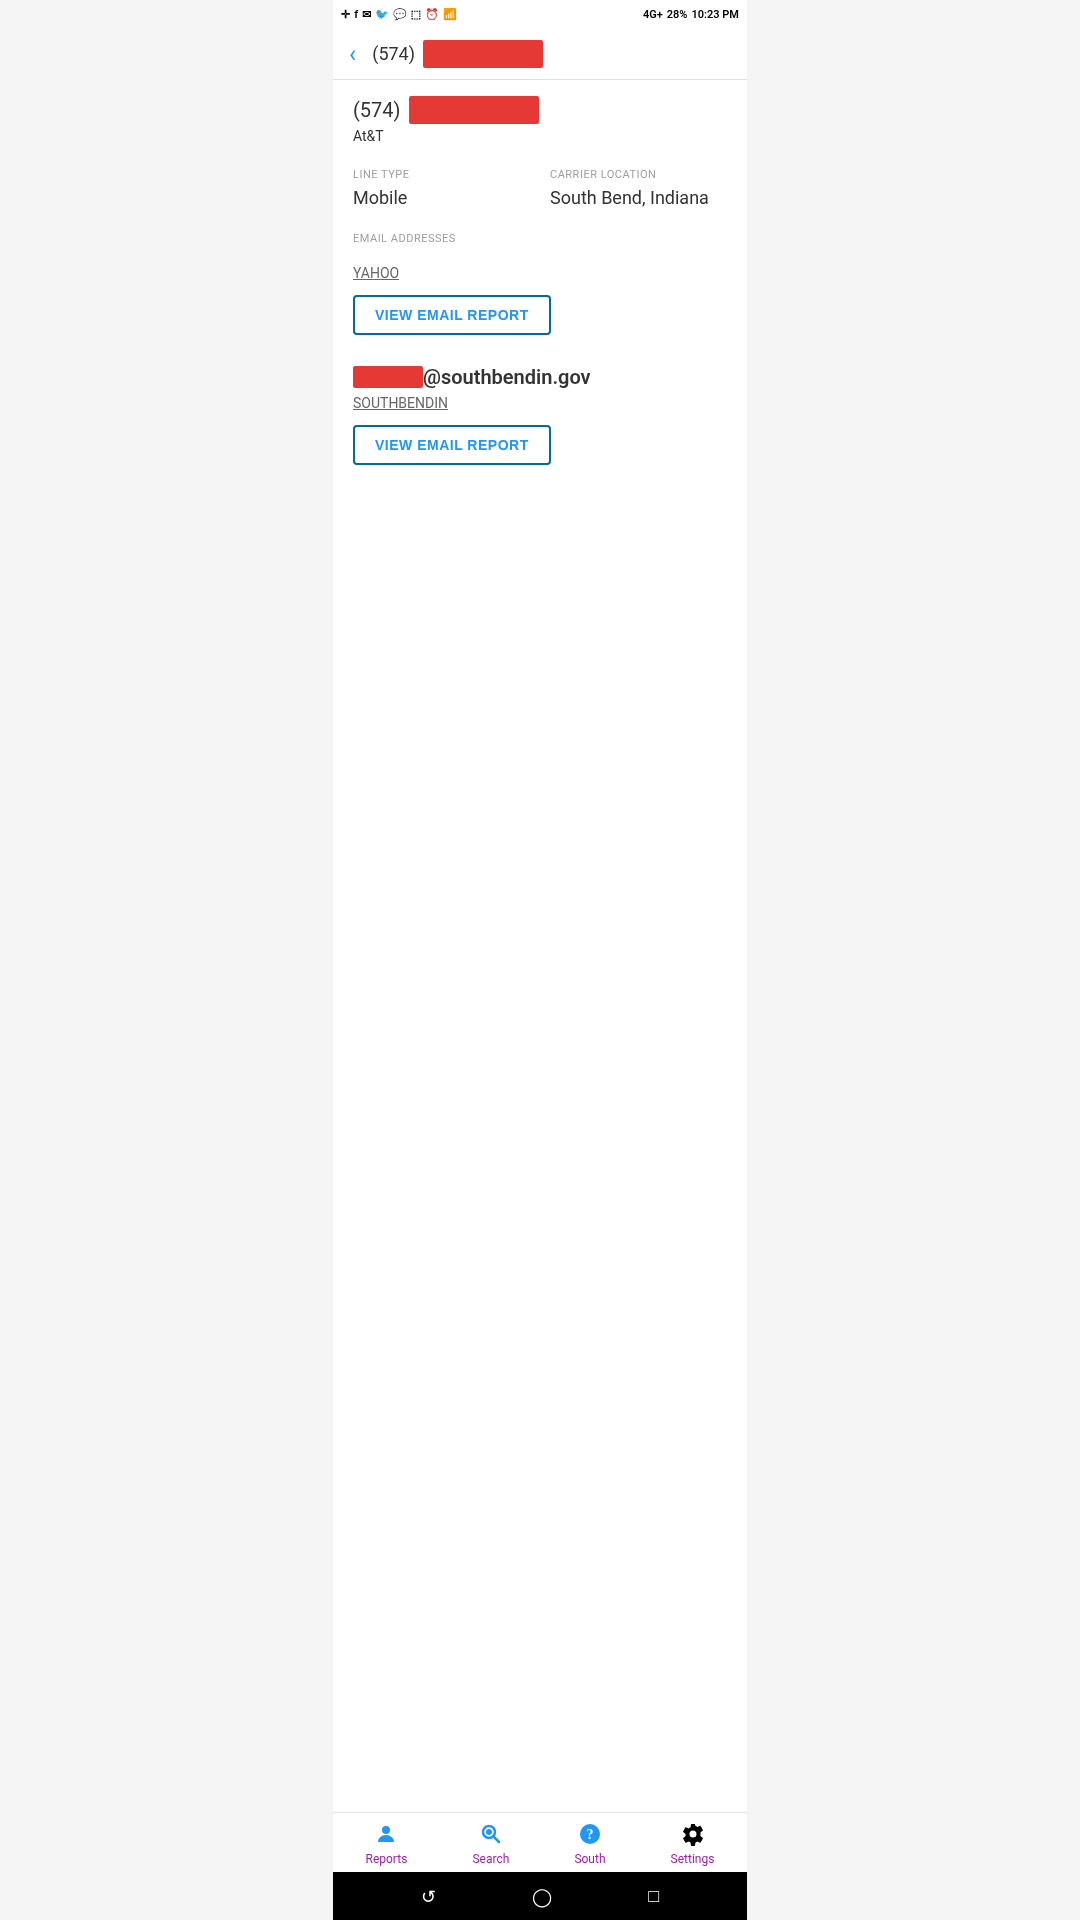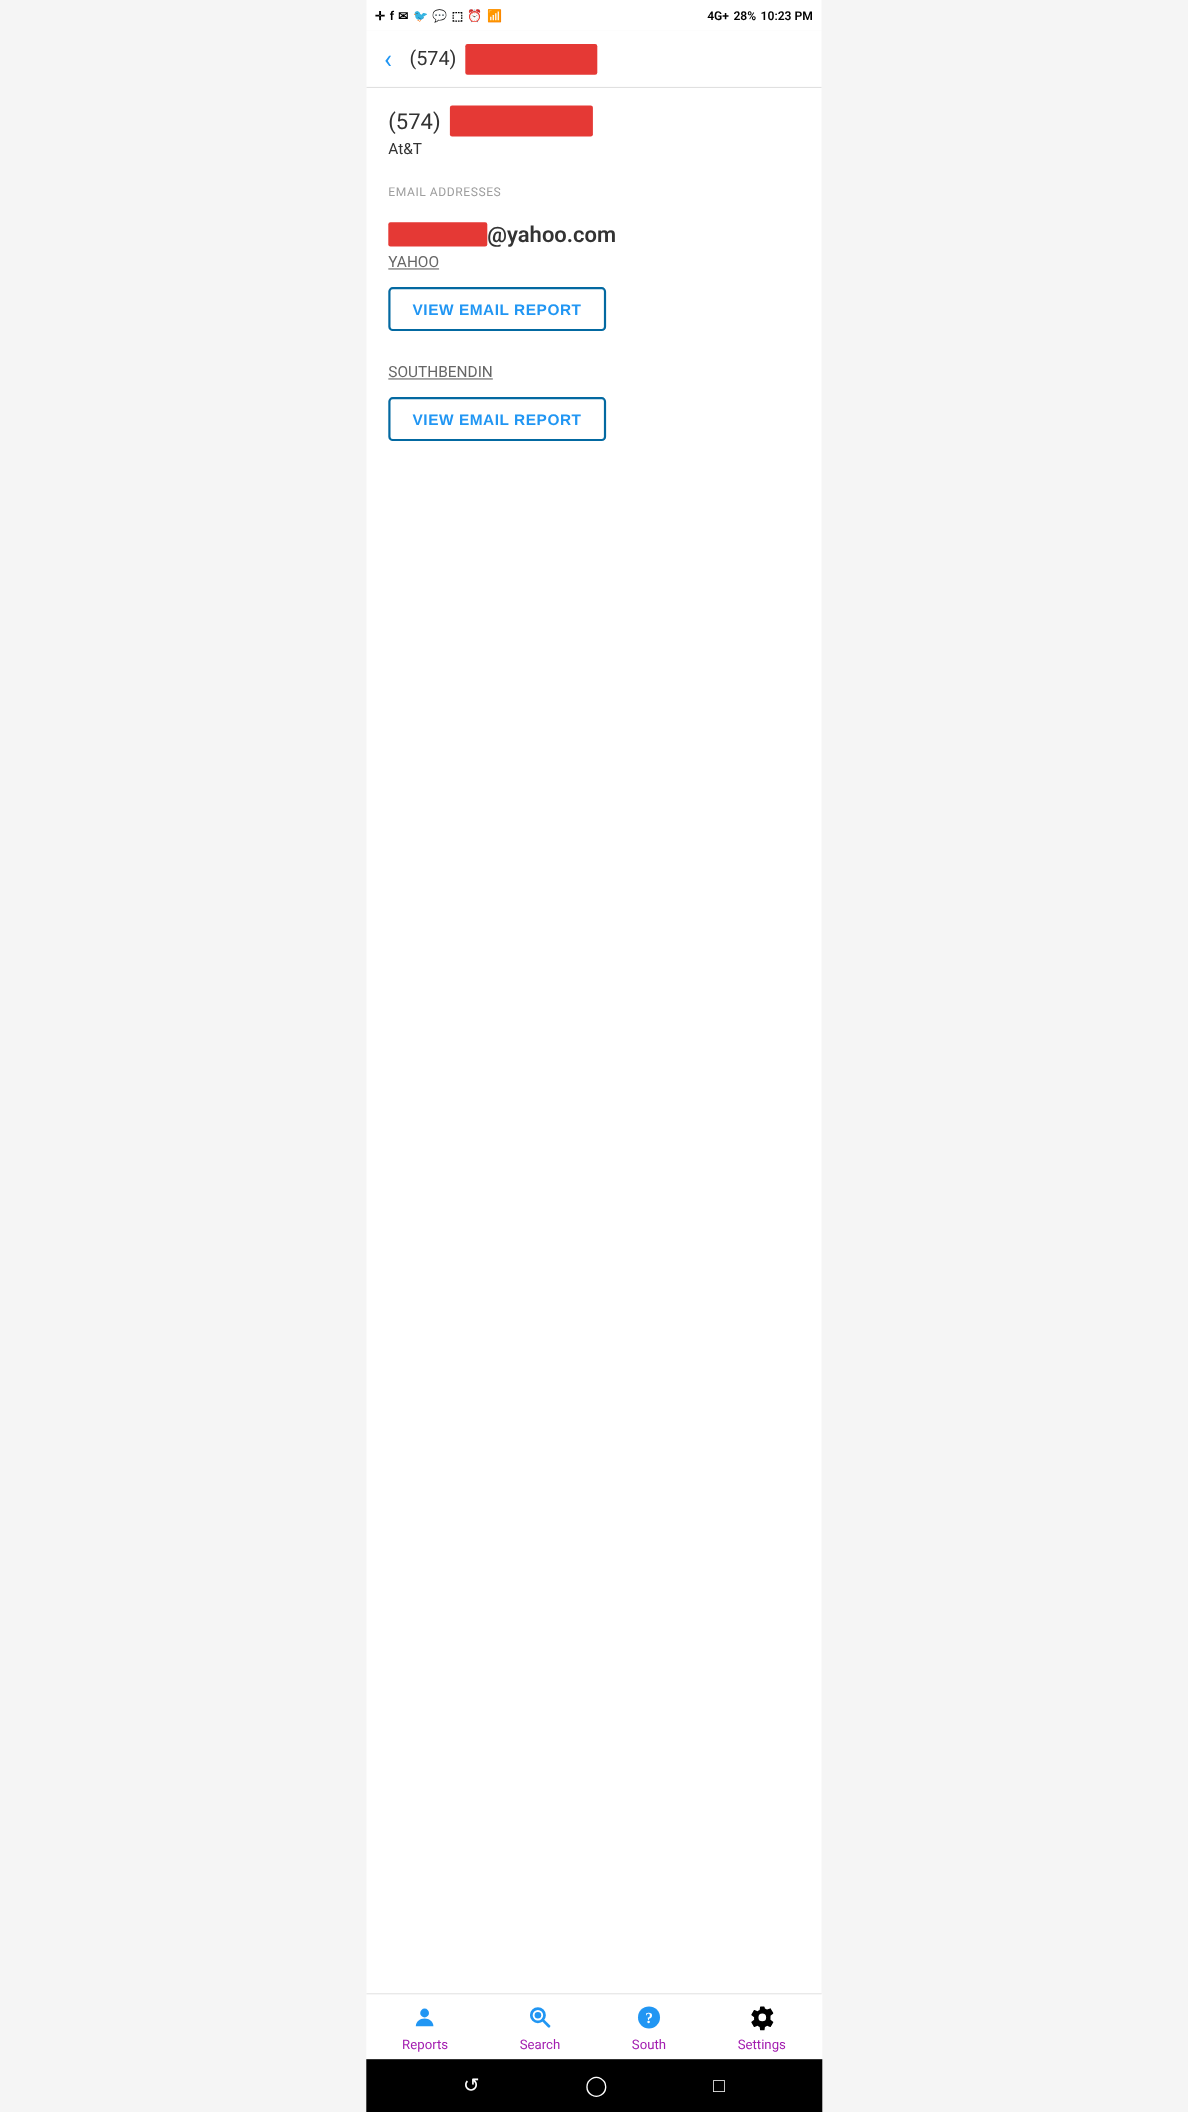--- a/index.html
+++ b/index.html
@@ -294,6 +294,16 @@
     <div class="carrier-name">At&amp;T</div>
   </div>
 
+  <div class="info-grid">
+    <div class="info-item">
+      <div class="info-item-label">LINE TYPE</div>
+      <div class="info-item-value">Mobile</div>
+    </div>
+    <div class="info-item">
+      <div class="info-item-label">CARRIER LOCATION</div>
+      <div class="info-item-value">South Bend, Indiana</div>
+    </div>
+  </div>
 
 
   <div class="section-label">EMAIL ADDRESSES</div>

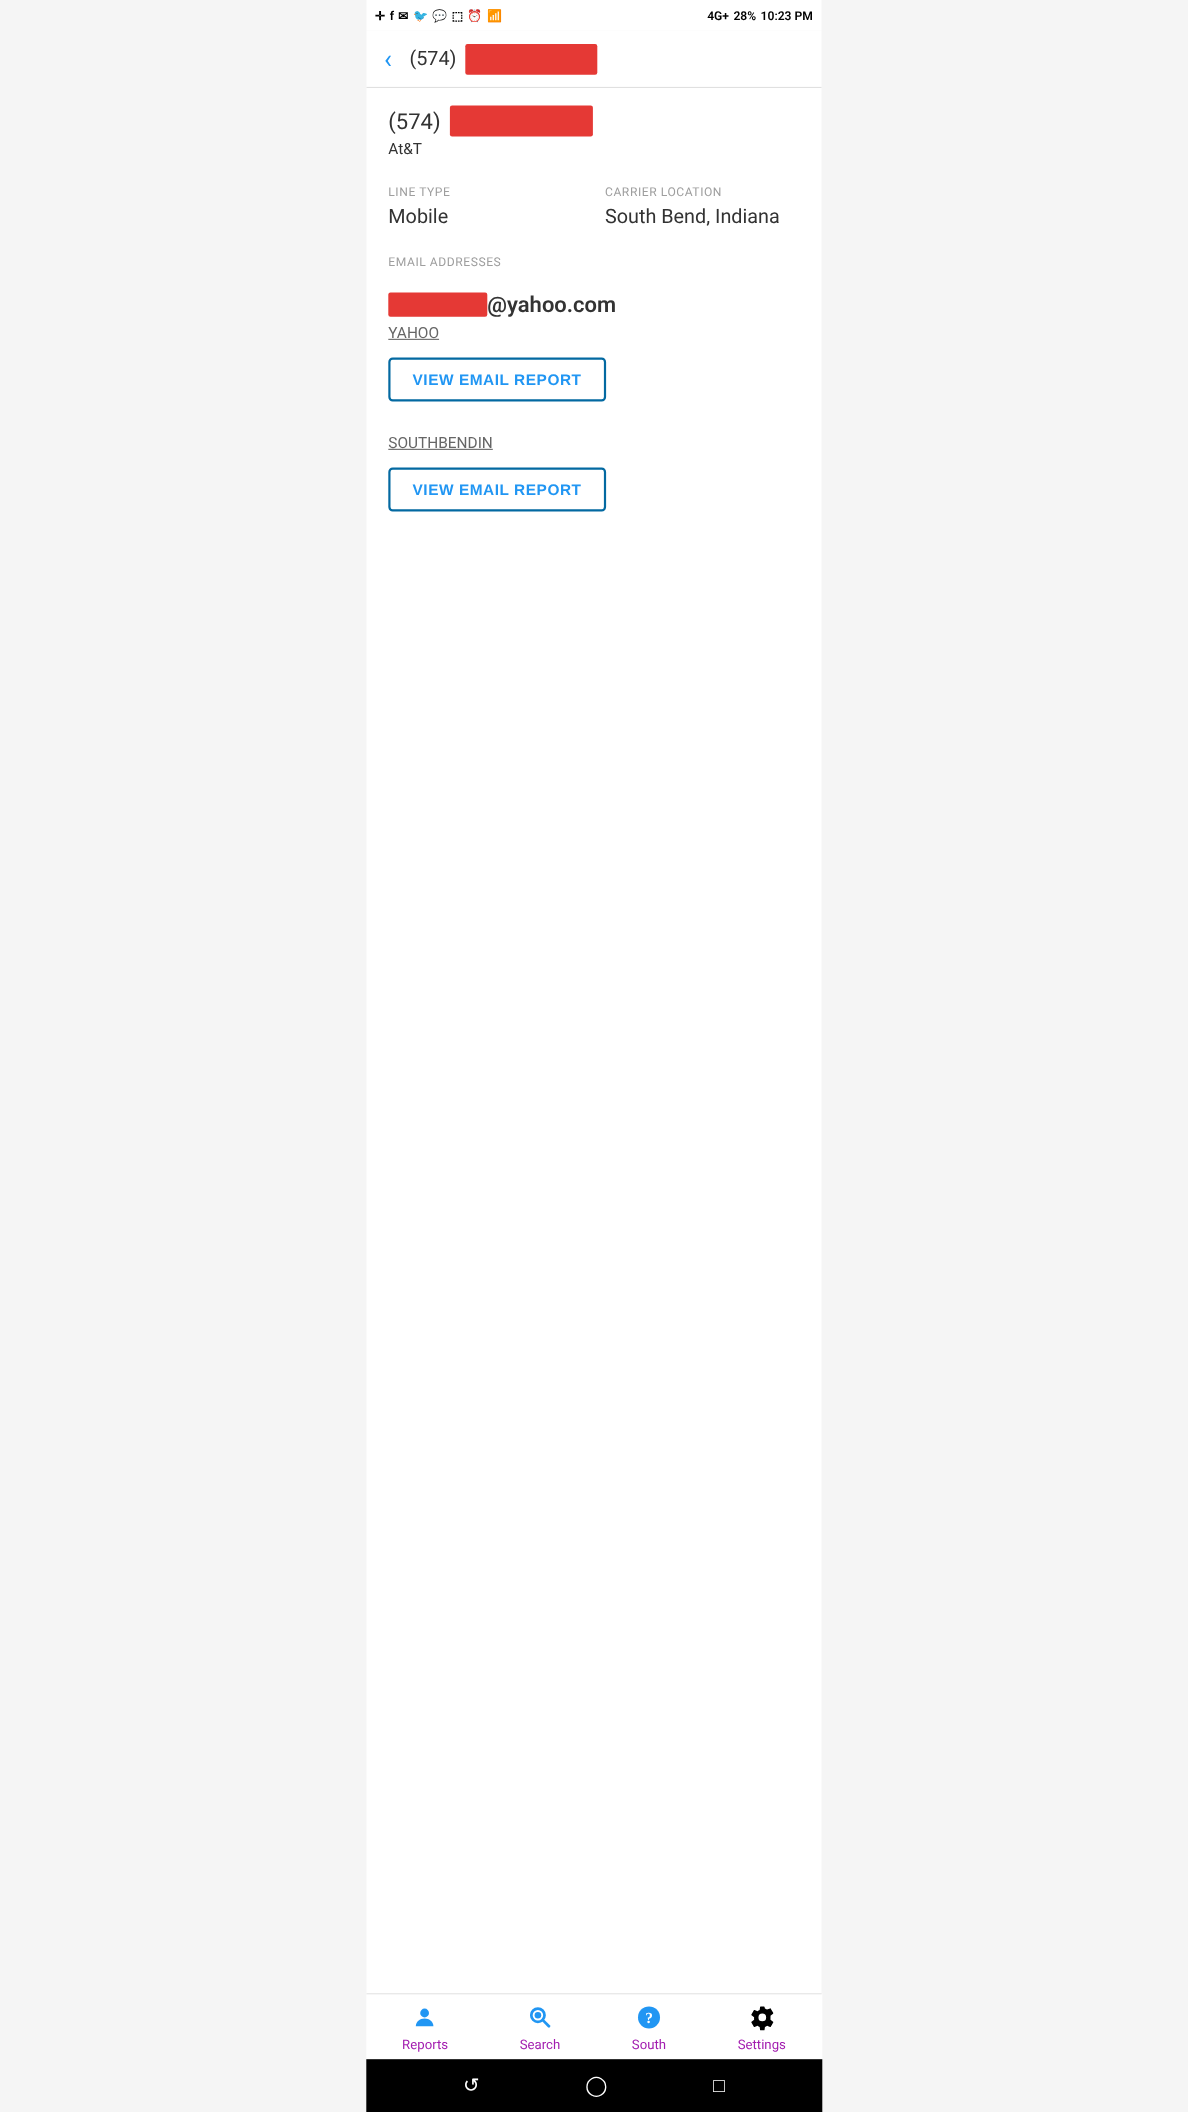--- a/index.html
+++ b/index.html
@@ -309,10 +309,6 @@
   <div class="section-label">EMAIL ADDRESSES</div>
 
   <div class="email-block">
-    <div class="email-address">
-      <span class="redacted-bar redacted-small"></span>
-        <span class="domain">@yahoo.com</span>
-    </div>
     <div class="email-type">YAHOO</div>
     <button class="view-email-btn">VIEW EMAIL REPORT</button>
   </div>

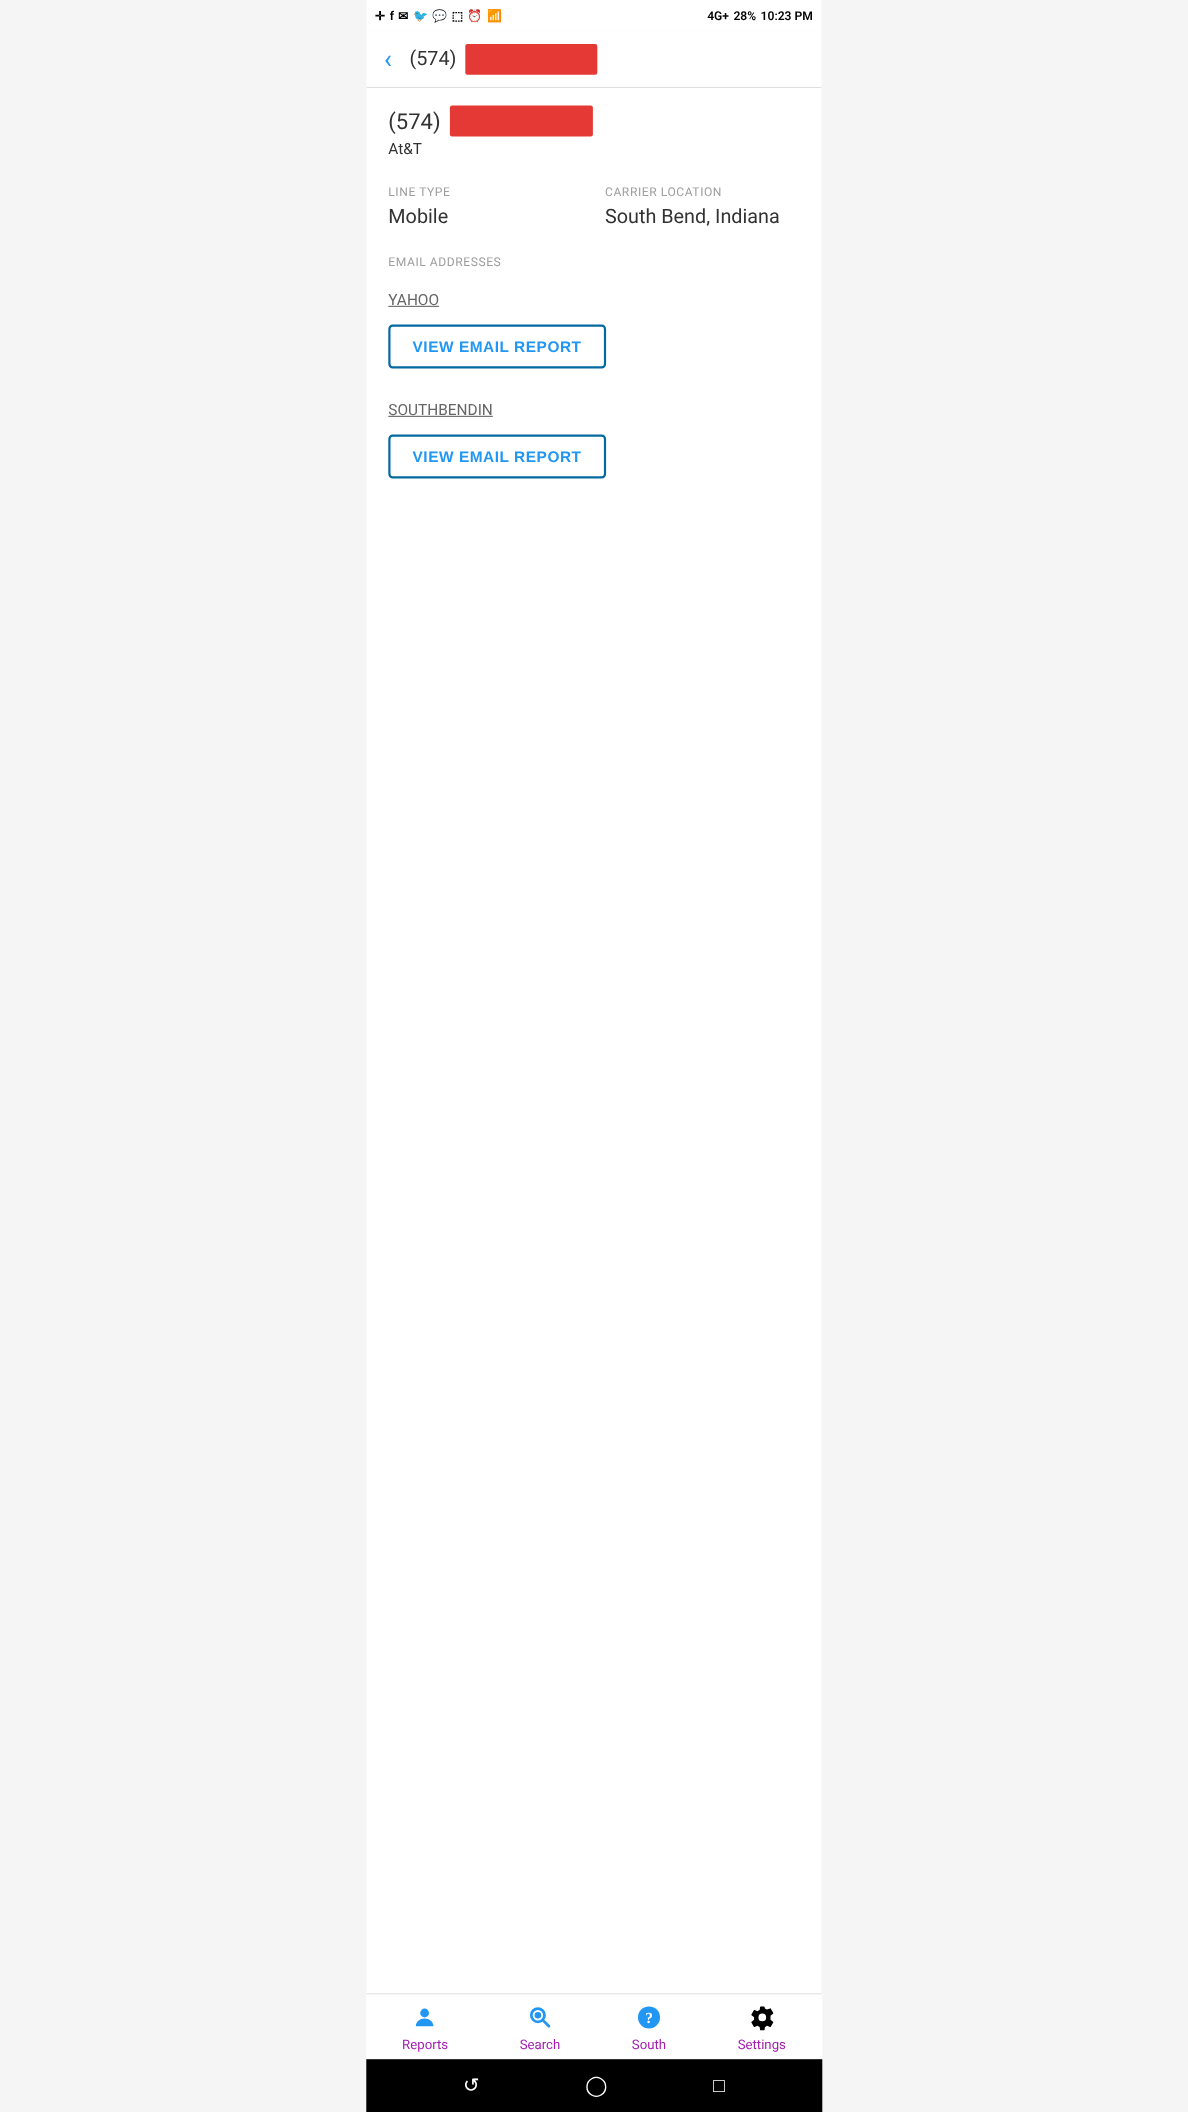--- a/index.html
+++ b/index.html
@@ -314,6 +314,10 @@
   </div>
 
   <div class="email-block">
+    <div class="email-address">
+      <span class="redacted-bar redacted-xs"></span>
+        <span class="domain">@southbendin.gov</span>
+    </div>
     <div class="email-type">SOUTHBENDIN</div>
     <button class="view-email-btn">VIEW EMAIL REPORT</button>
   </div>

